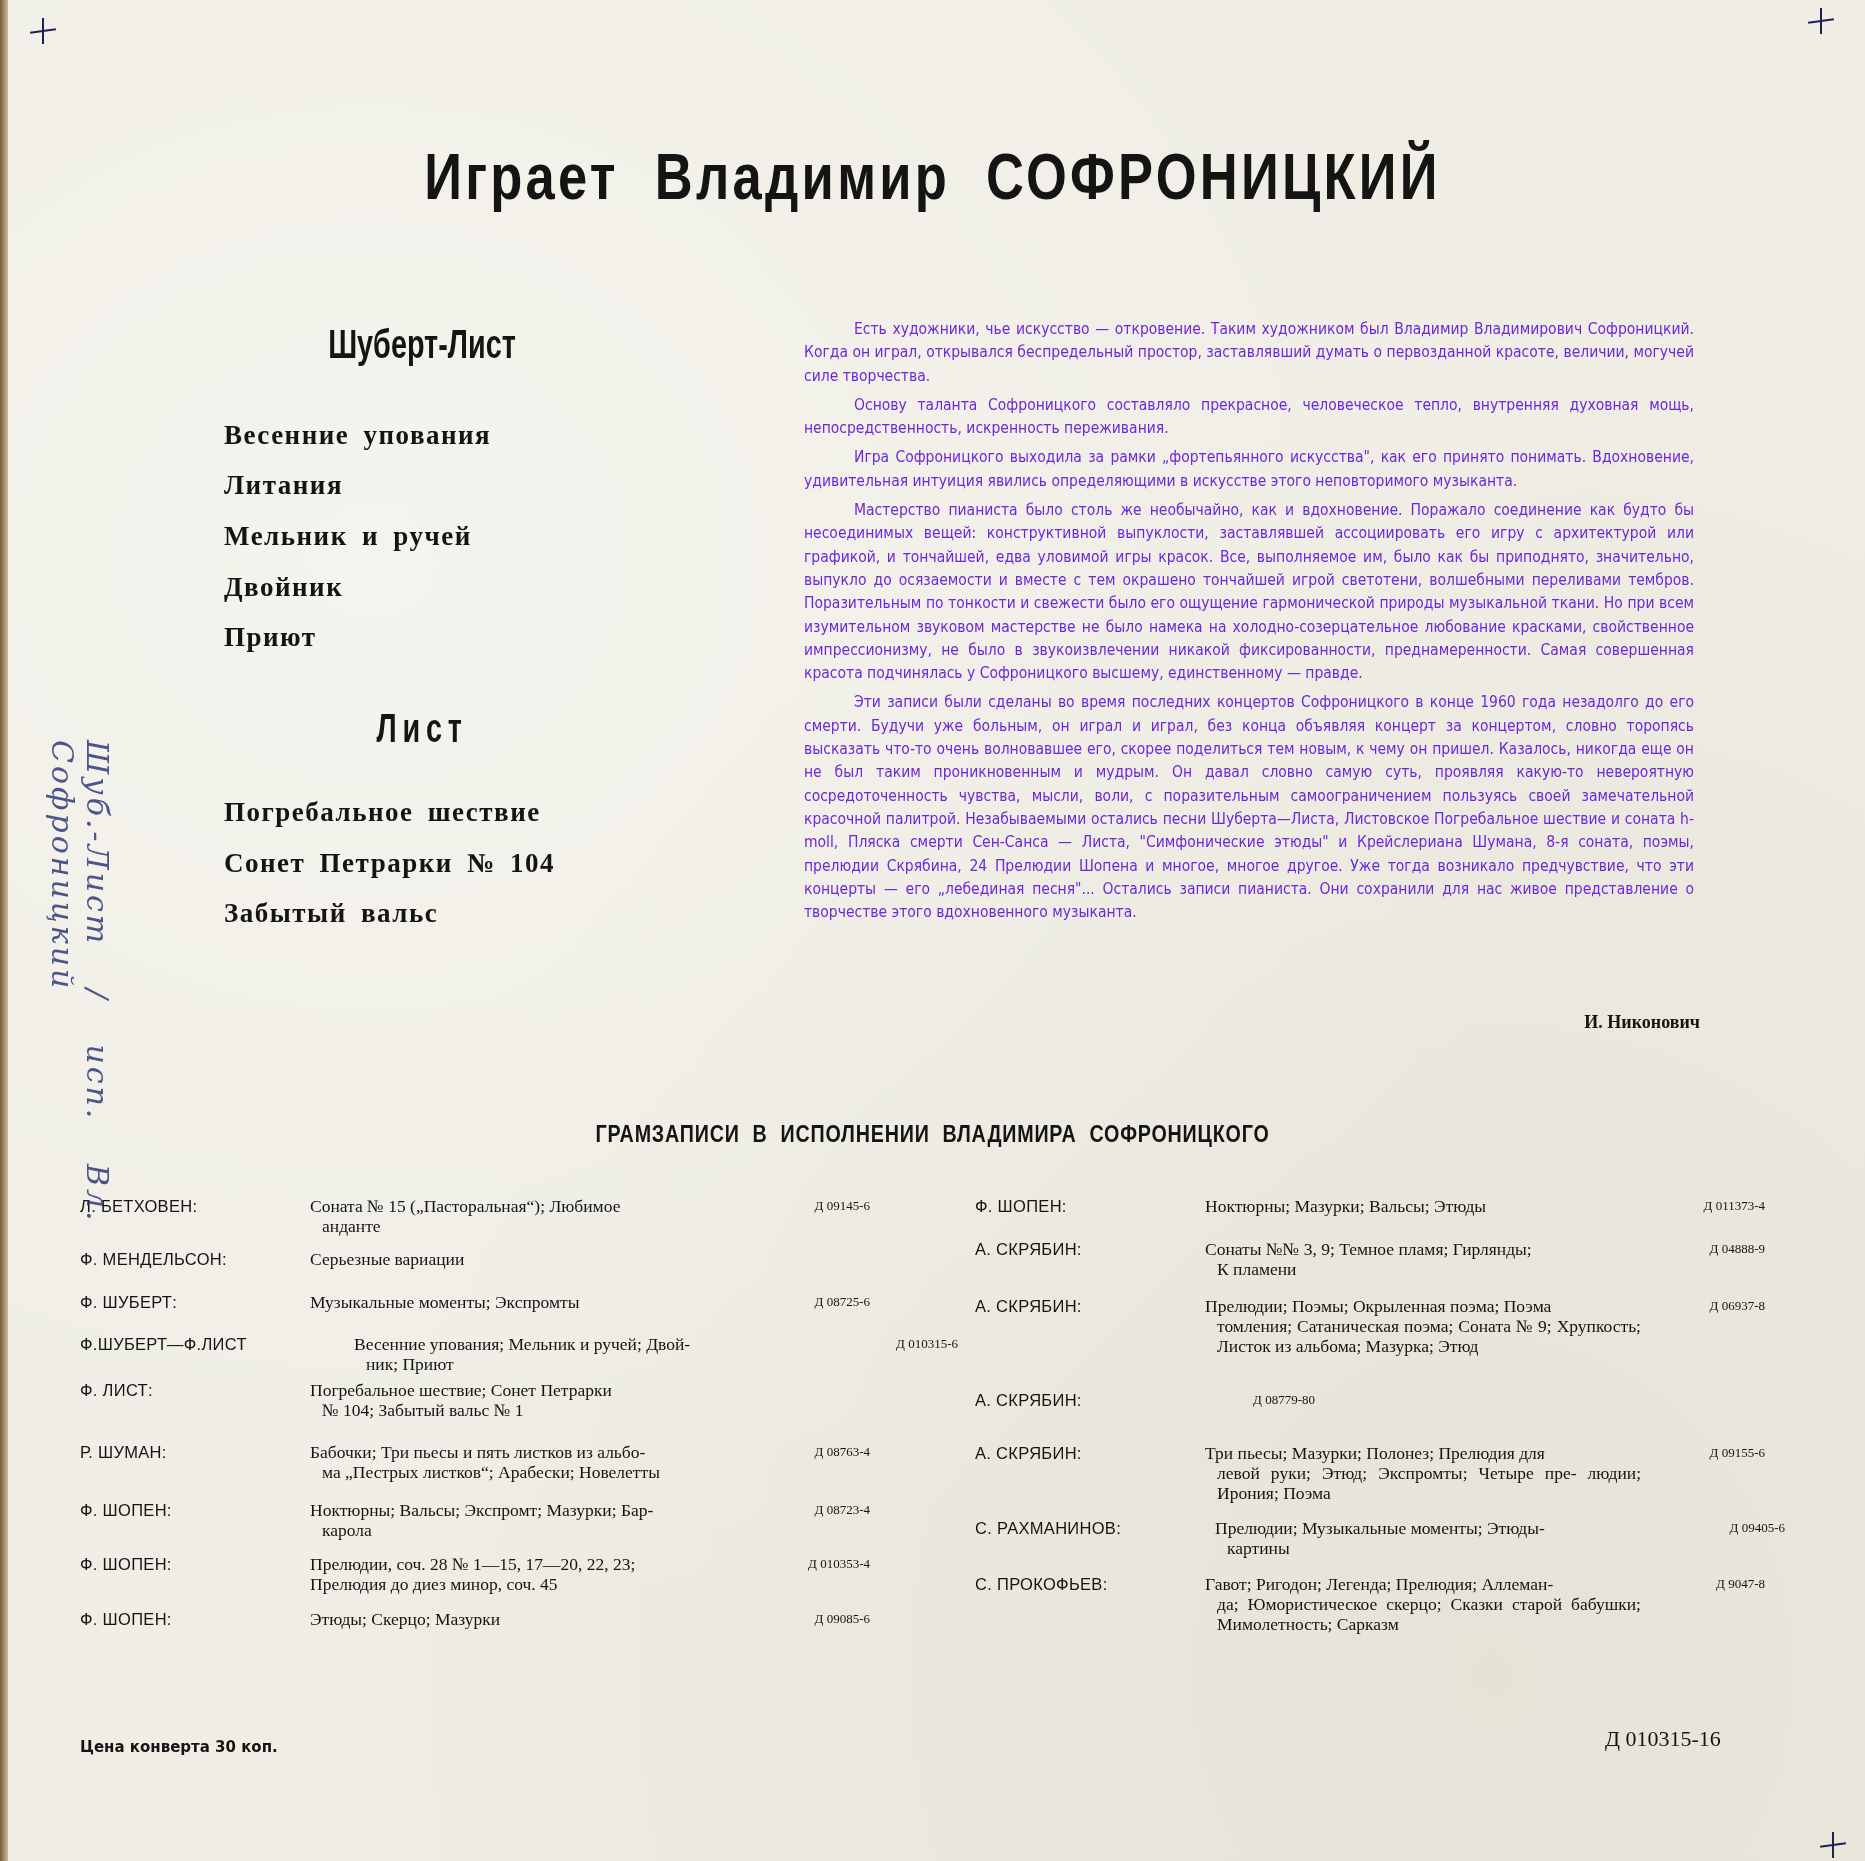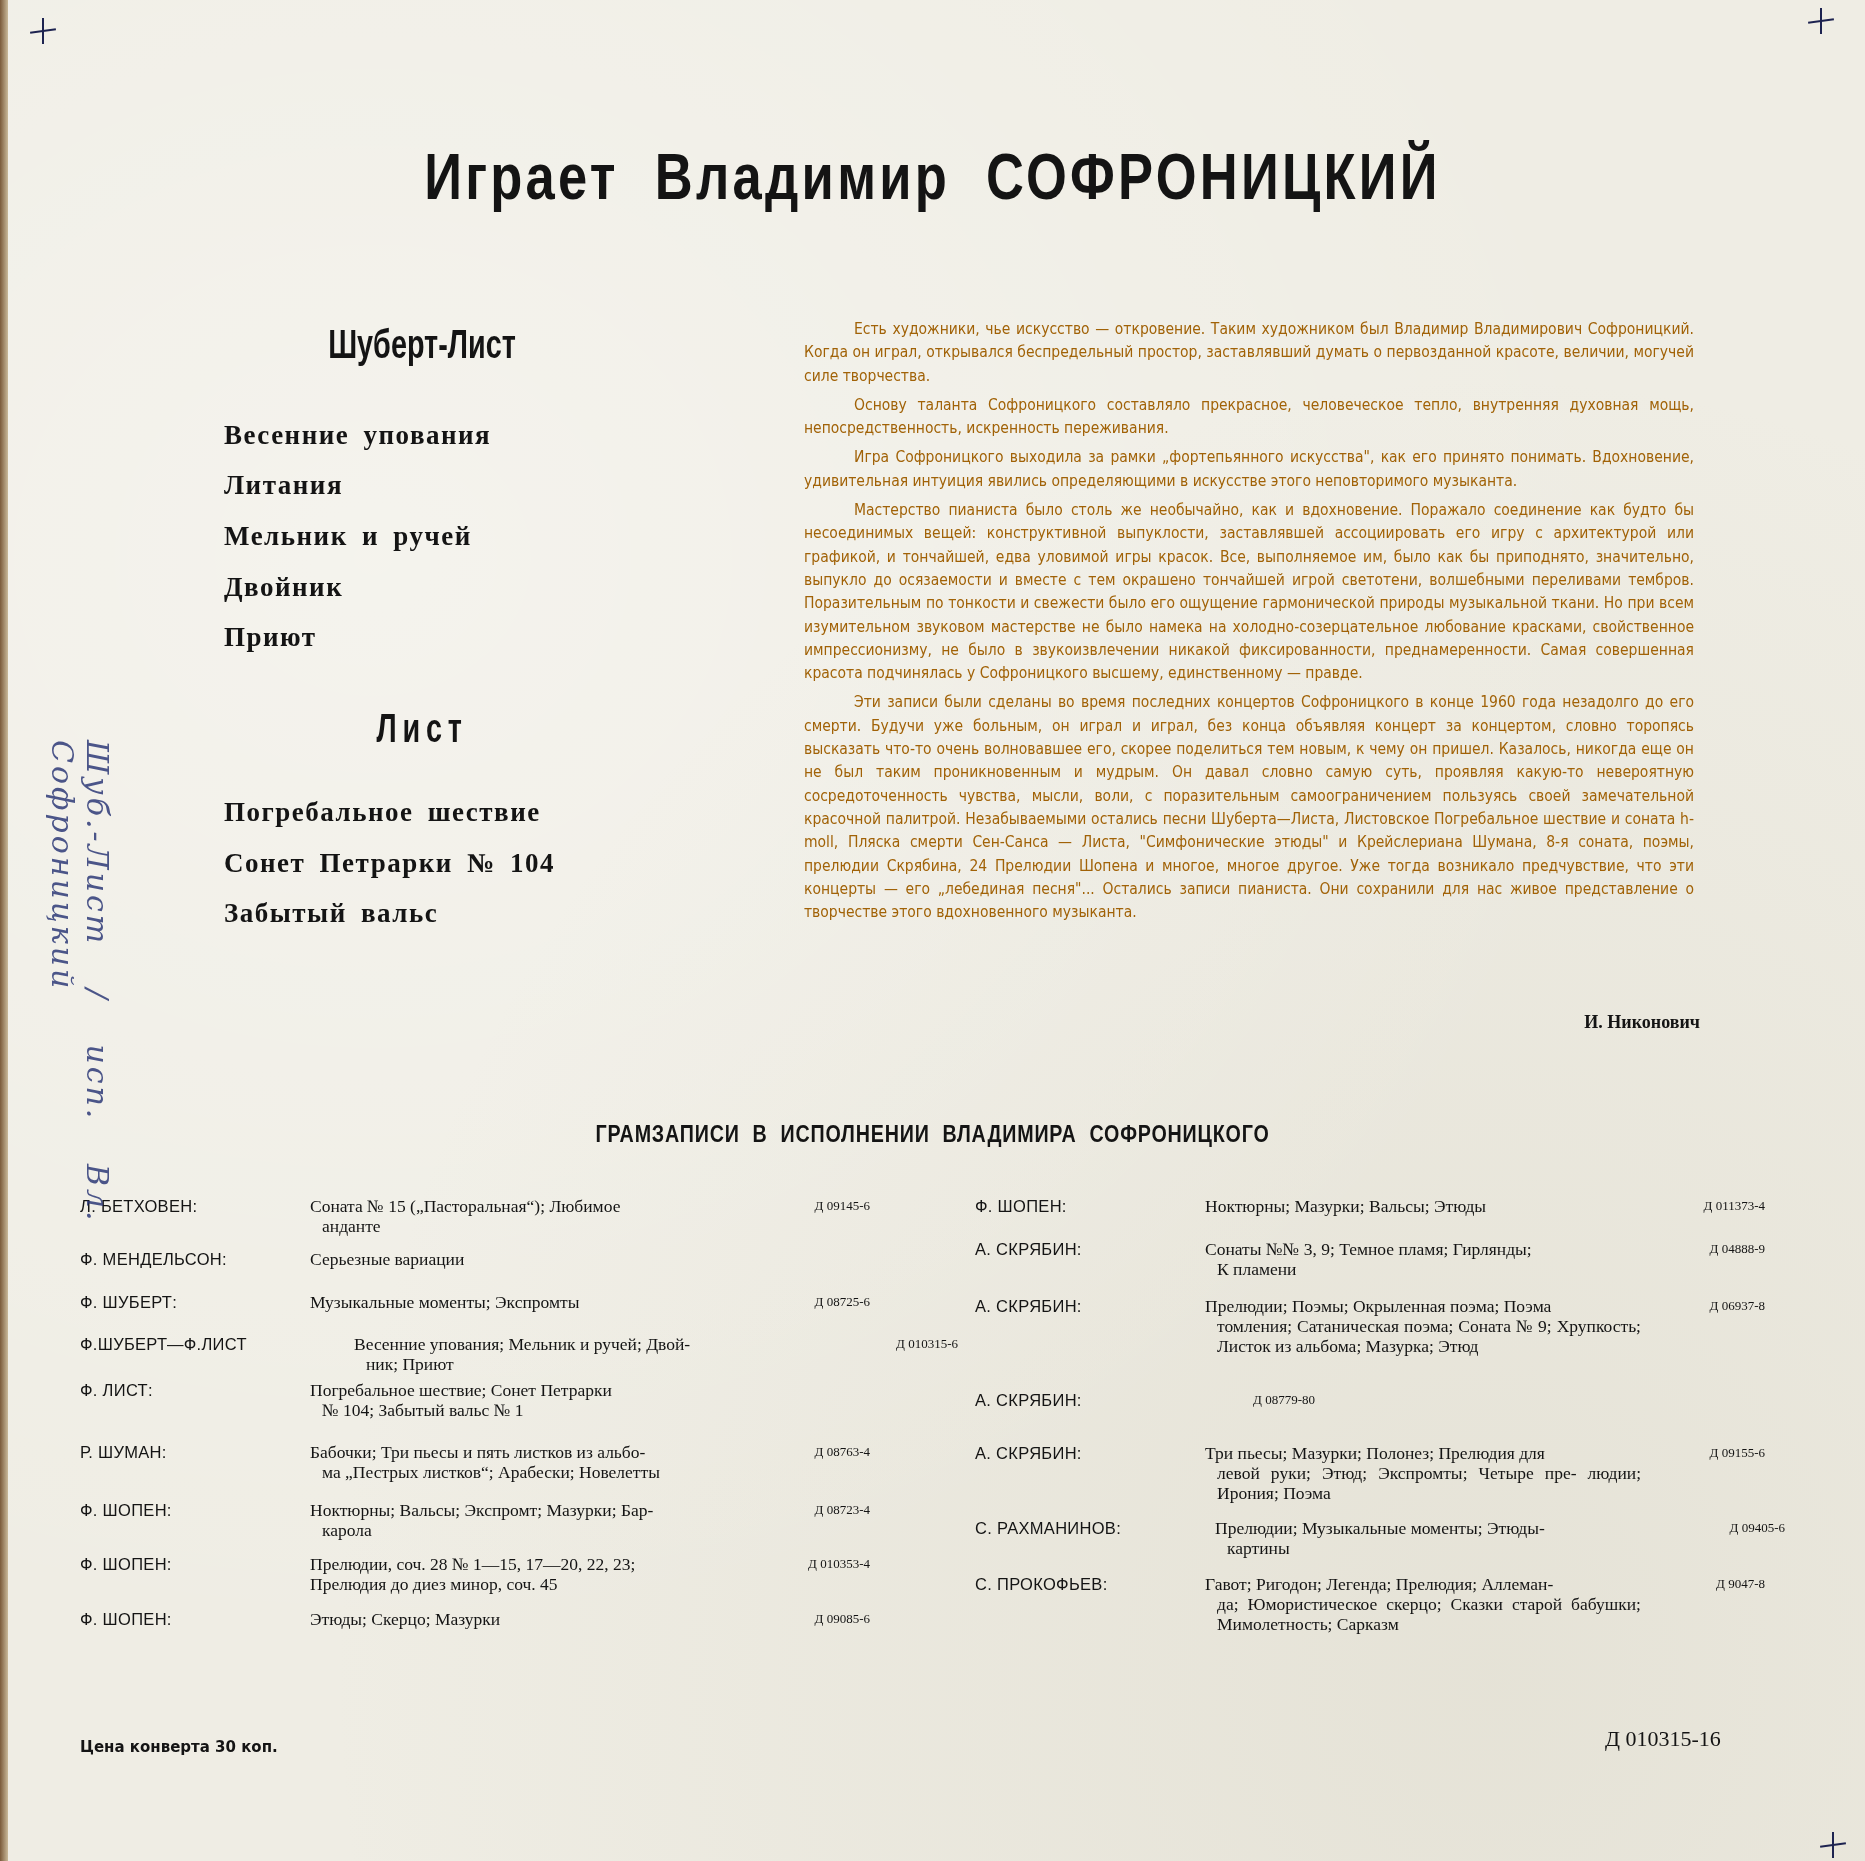--- a/index.html
+++ b/index.html
@@ -38,7 +38,7 @@
   .essay {
     left:804px; top:318px; width:890px;
     font-family:"DejaVu Sans Condensed","DejaVu Sans",sans-serif; font-size:15.5px;
-    line-height:23.3px; text-align:justify; color:#a16207;
+    line-height:23.3px; text-align:justify; color:#6d28d9;
   }
   .essay p { margin:0 0 6px 0; text-indent:50px; }
   .signature {

